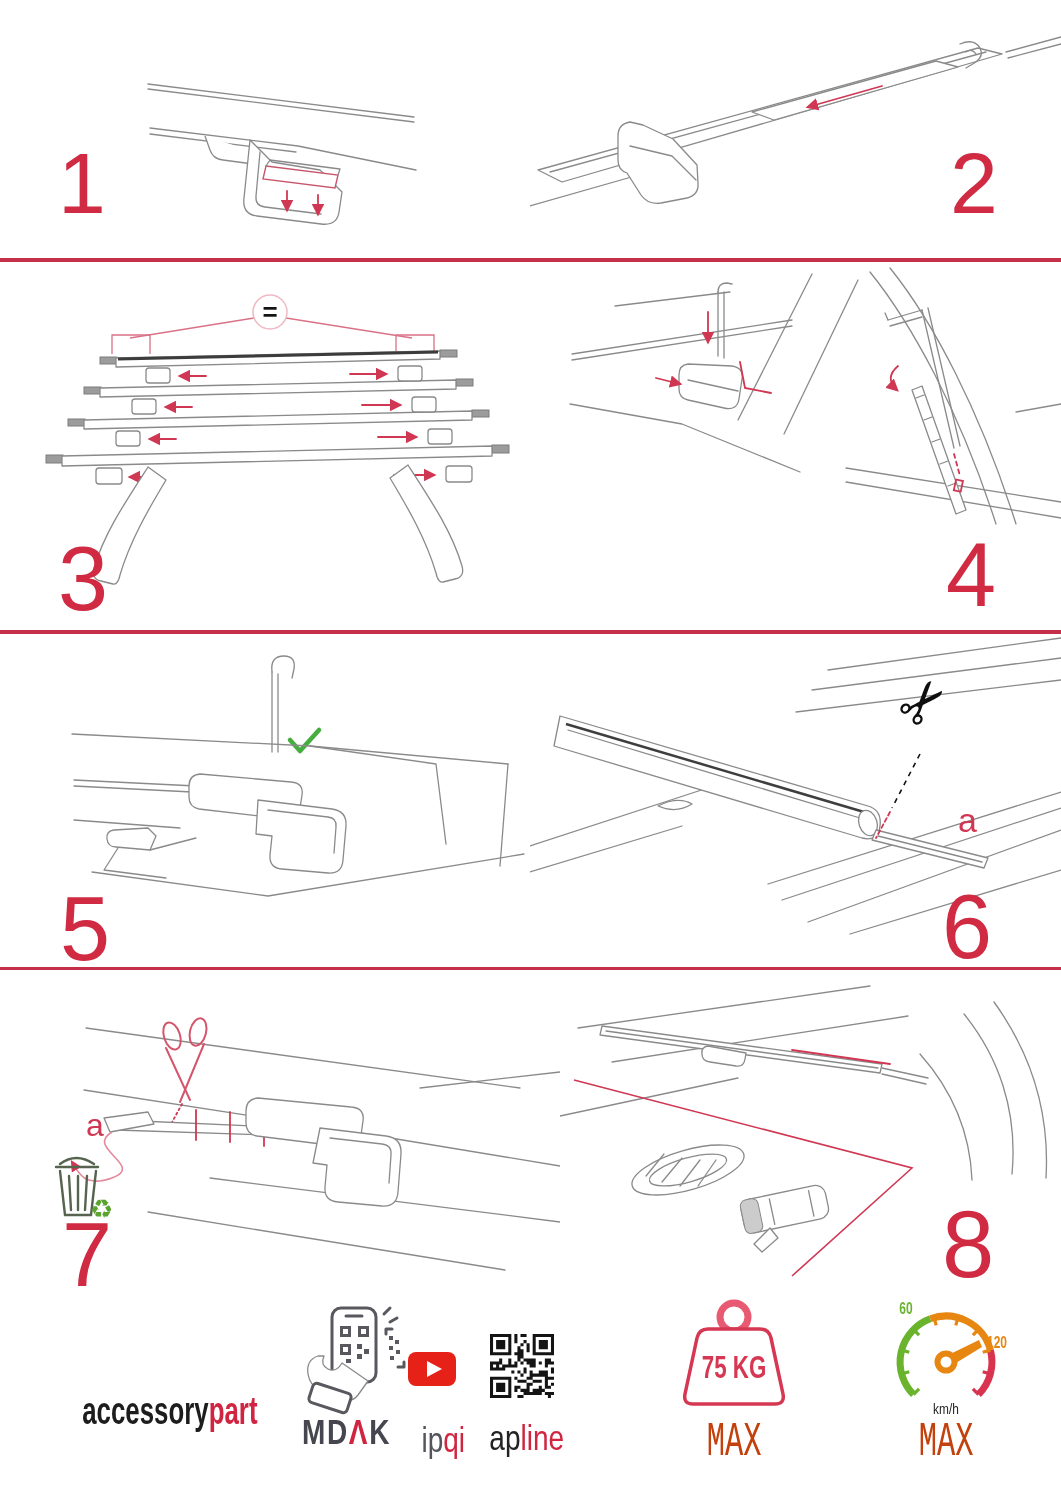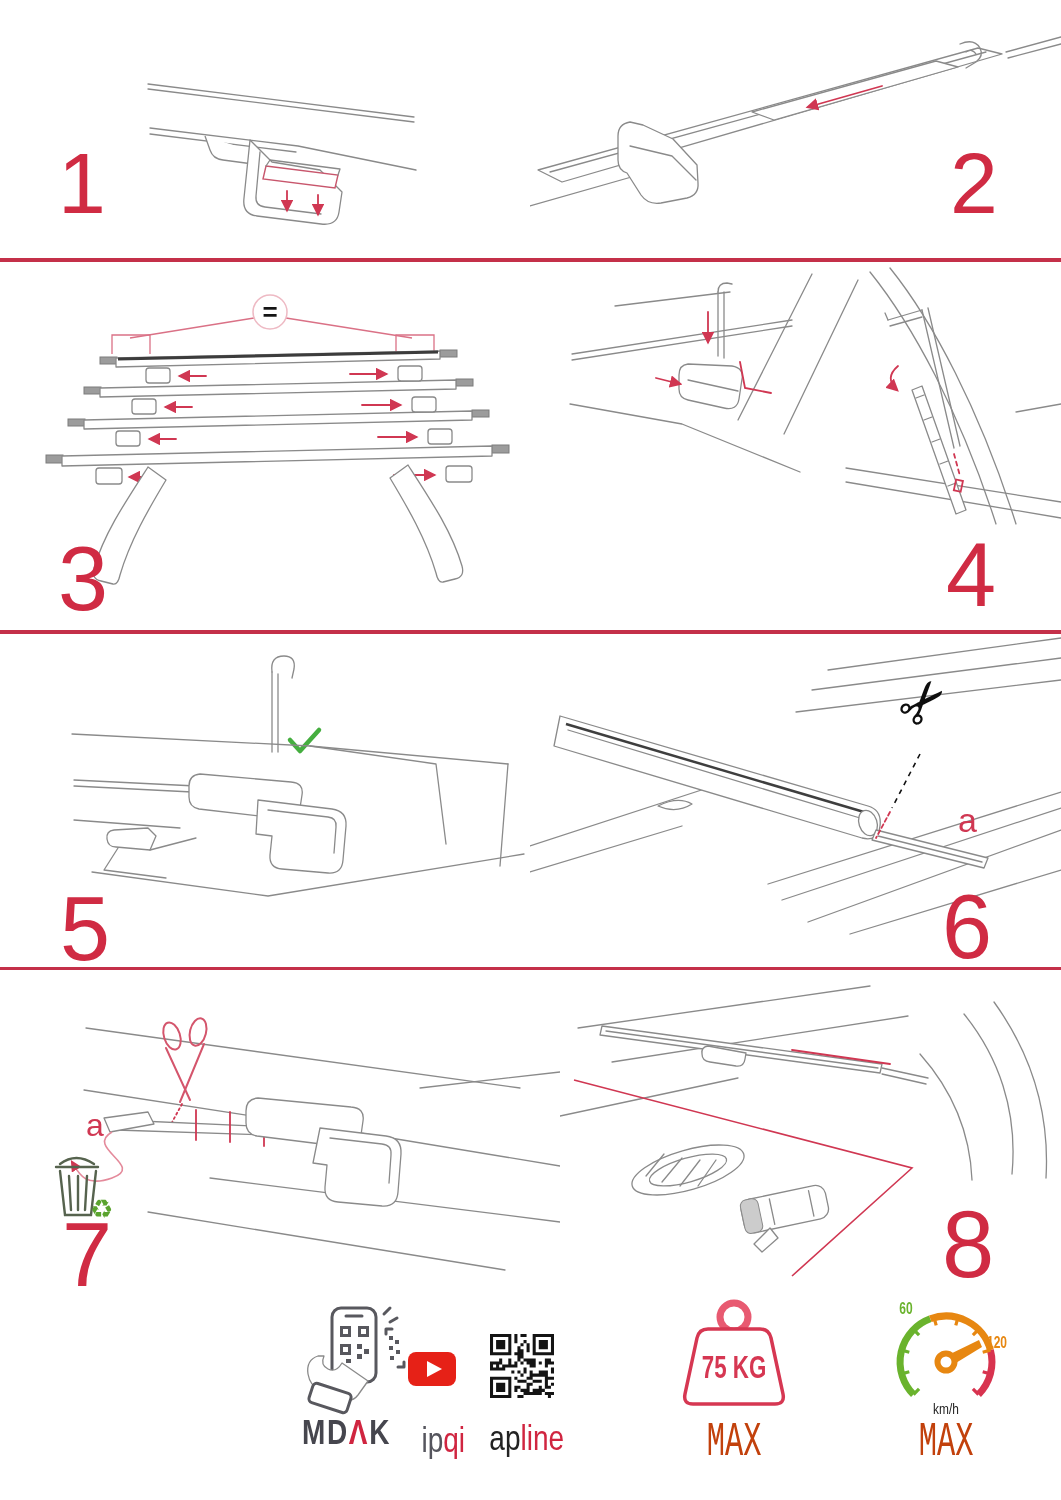--- a/index.html
+++ b/index.html
@@ -300,6 +300,9 @@
 
   <div class="footer">
 
+    <div class="fblock brandline" style="left:30px;top:96px;width:280px">
+      <span class="cond2"><span class="brand-black">accessory</span><span class="brand-red">part</span></span>
+    </div>
 
     <svg class="fblock" style="left:288px;top:8px" width="130" height="112" viewBox="0 0 130 112">
       <g stroke="#58585e" stroke-width="3" fill="none" stroke-linecap="round" stroke-linejoin="round">

